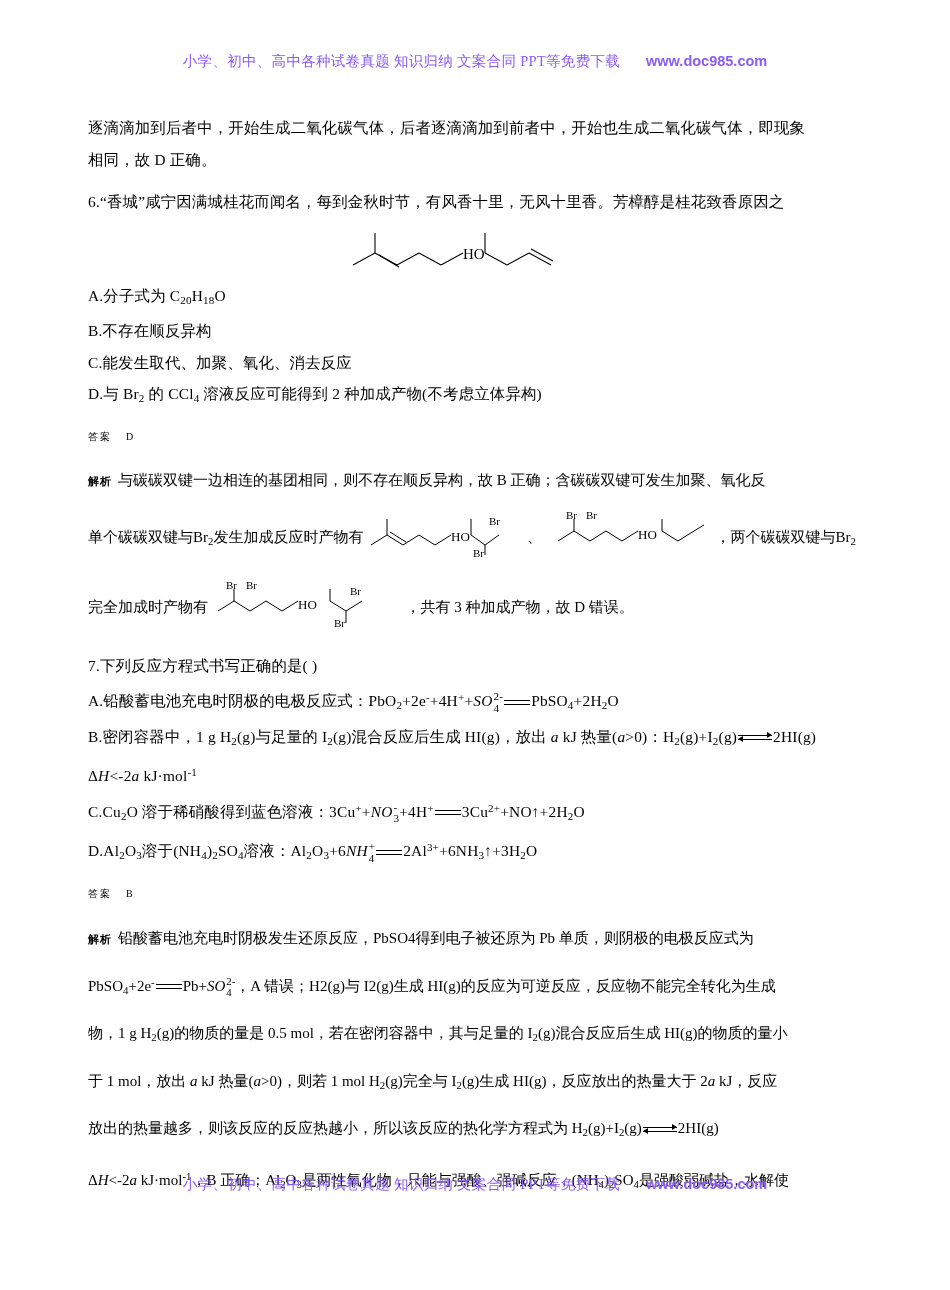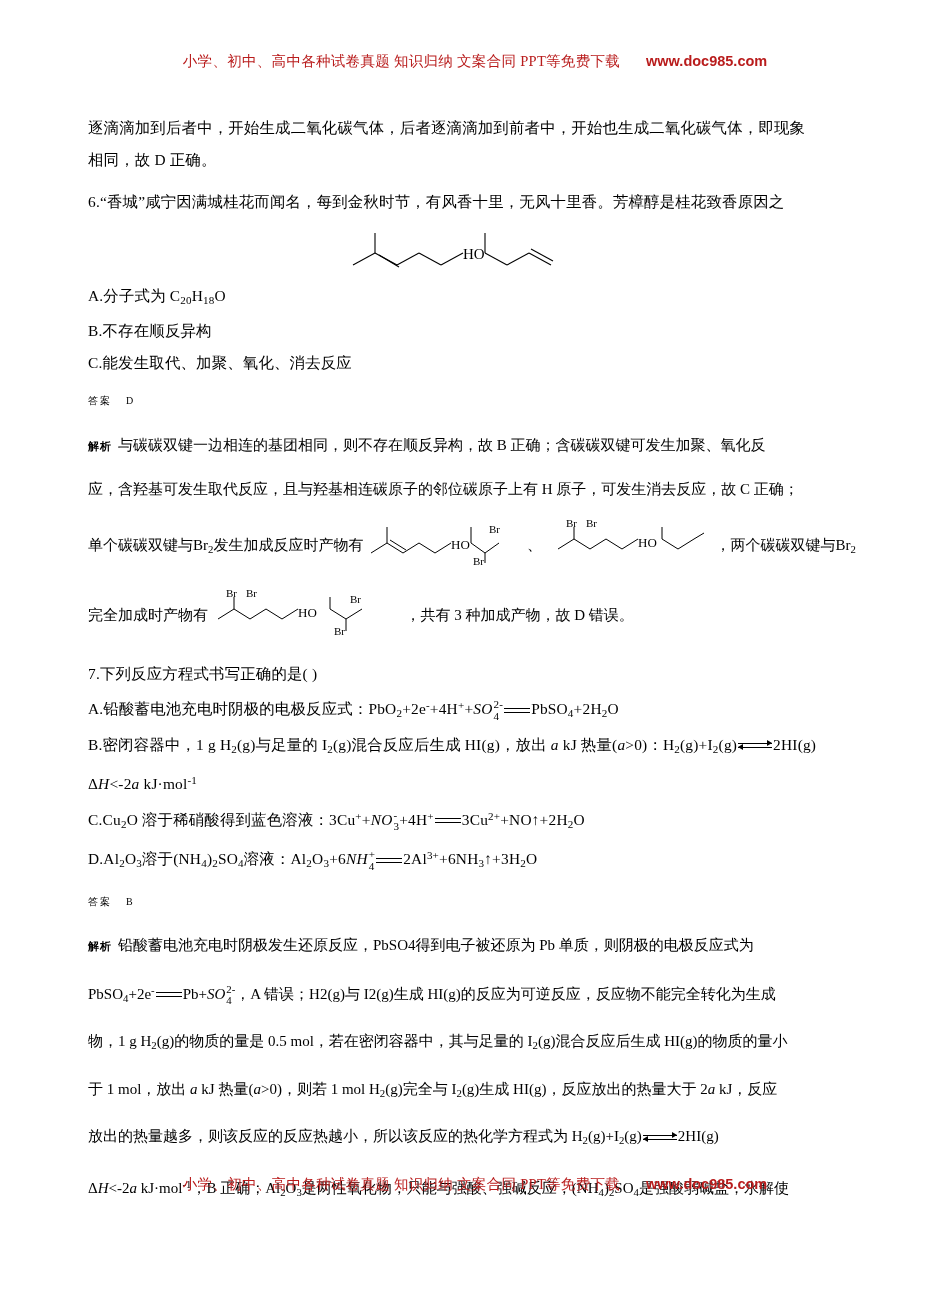--- a/index.html
+++ b/index.html
@@ -26,7 +26,7 @@
     text-align: center;
     font-size: 14.5px;
     letter-spacing: 0.3px;
-    color: #b91c1c;
+    color: #8b5cf6;
     font-family: "Liberation Serif", serif;
   }
   .header-note { padding-top: 52px; }

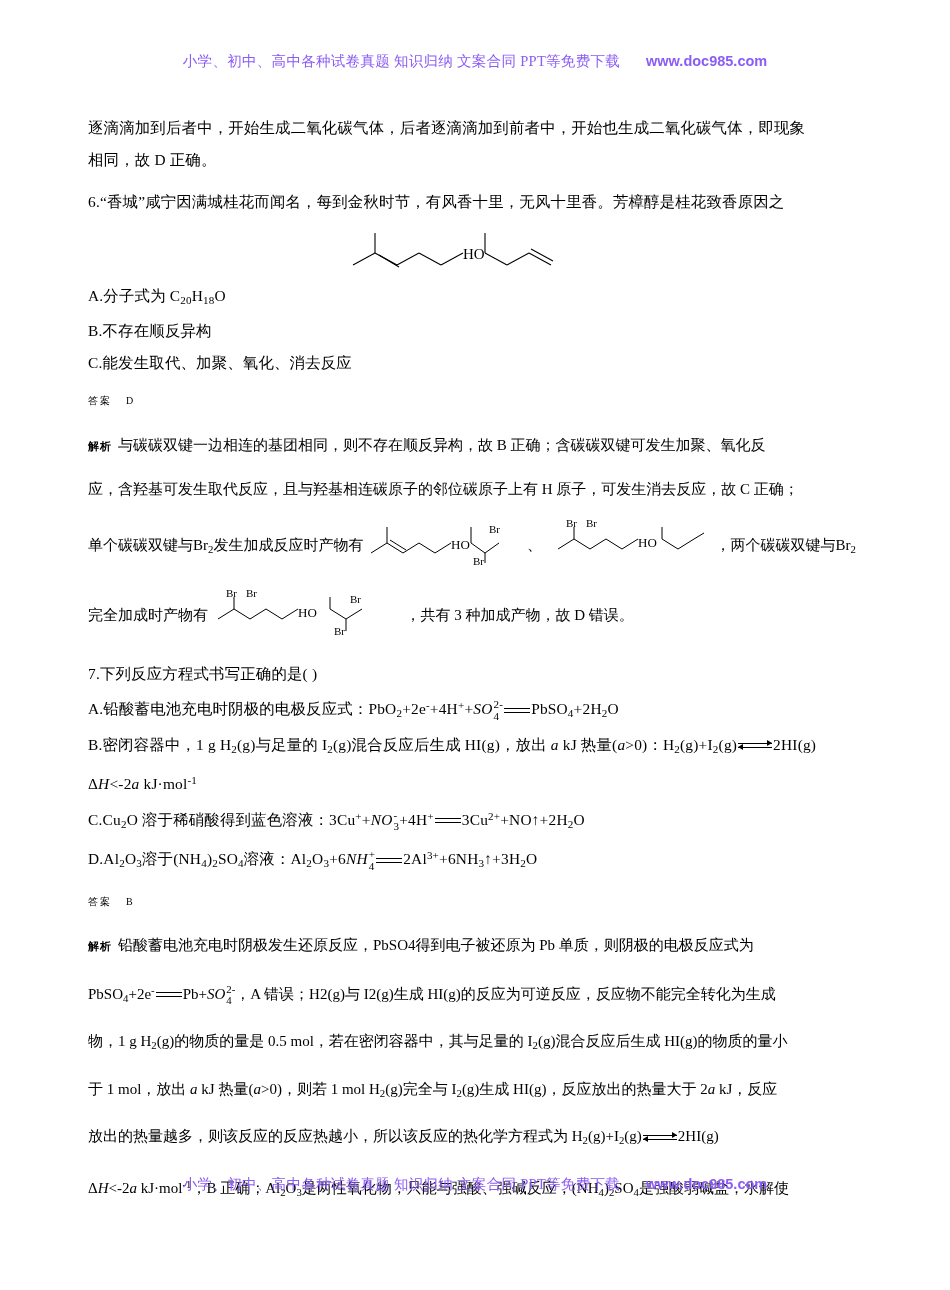--- a/index.html
+++ b/index.html
@@ -179,6 +179,7 @@
       <p class="line opt">A.分子式为 C<sub>20</sub>H<sub>18</sub>O</p>
       <p class="line opt">B.不存在顺反异构</p>
       <p class="line opt">C.能发生取代、加聚、氧化、消去反应</p>
+      <p class="line opt">D.与 Br<sub>2</sub> 的 CCl<sub>4</sub> 溶液反应可能得到 2 种加成产物(不考虑立体异构)</p>
 
       <p class="ans-label"><span class="lab">答案</span><span class="val">D</span></p>
 

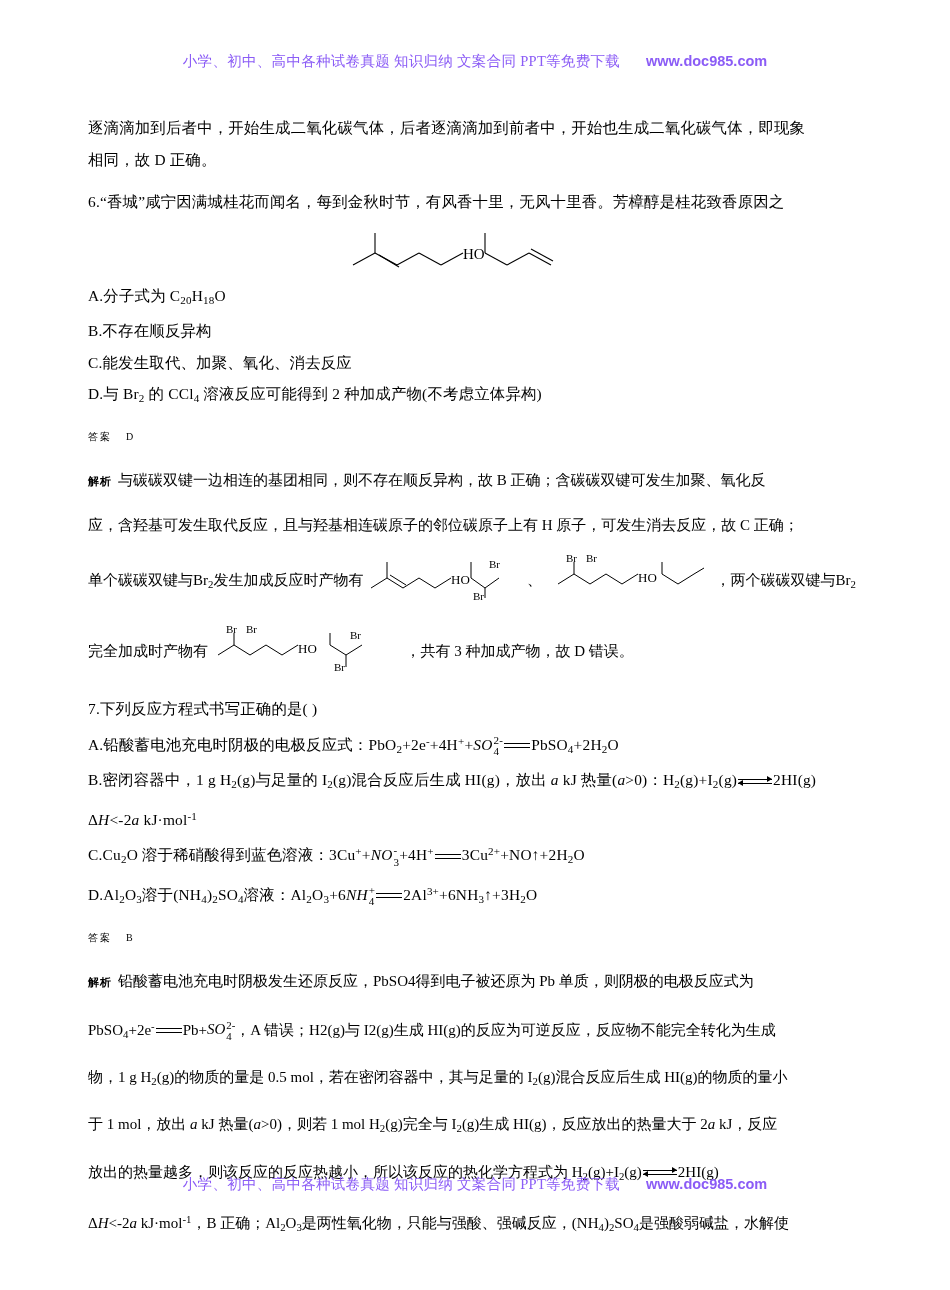--- a/index.html
+++ b/index.html
@@ -184,7 +184,6 @@
       <p class="ans-label"><span class="lab">答案</span><span class="val">D</span></p>
 
       <p class="small-txt"><span class="jx">解析</span><span>与碳碳双键一边相连的基团相同，则不存在顺反异构，故 B 正确；含碳碳双键可发生加聚、氧化反</span></p>
-      <p class="small-txt">应，含羟基可发生取代反应，且与羟基相连碳原子的邻位碳原子上有 H 原子，可发生消去反应，故 C 正确；</p>
 
       <p class="small-txt">
         <span>单个碳碳双键与Br</span><sub>2</sub><span>发生加成反应时产物有</span>

